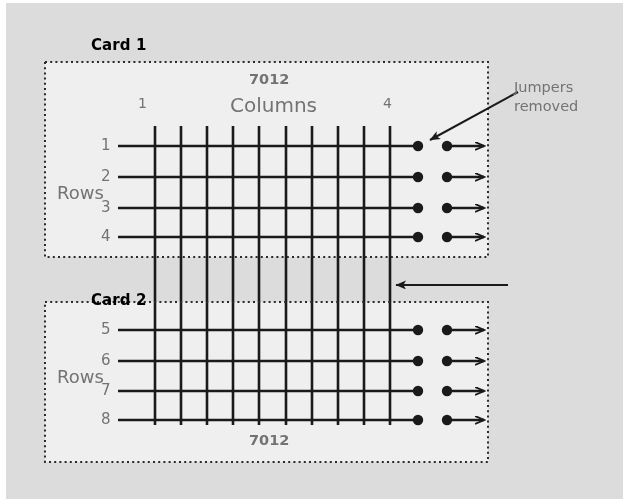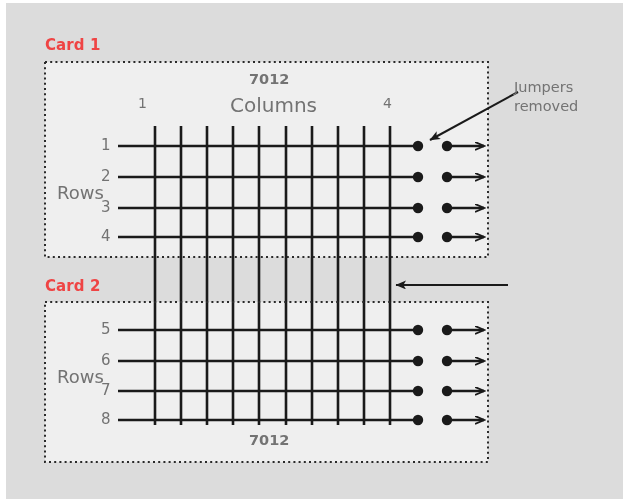--- a/index.html
+++ b/index.html
@@ -35,9 +35,10 @@
     position: absolute;
     font-weight: bold;
     font-size: 15px;
-    color: #ef4444;
+    color: #000000;
     letter-spacing: 0.1px;
     white-space: nowrap;
+    margin-left: 46px;
   }
   .txt {
     position: absolute;

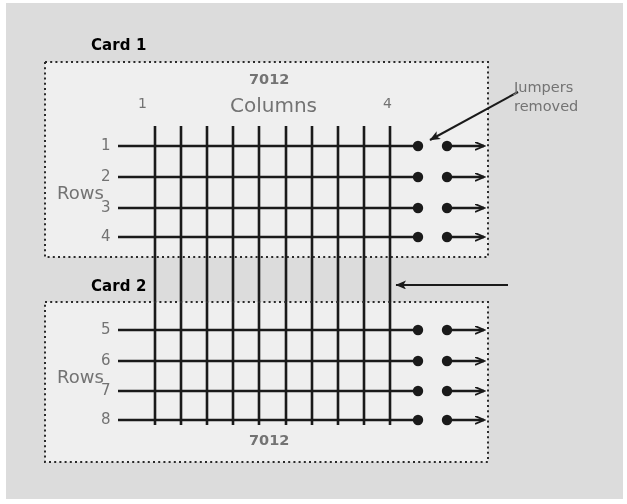--- a/index.html
+++ b/index.html
@@ -168,7 +168,7 @@
 
   <div class="card-label" style="left:45px; top:36px;">Card 1</div>
 
-  <div class="card-label" style="left:45px; top:277px;">Card 2</div>
+  <div class="card-label" style="left:45px; top:291px;">Card 2</div>
 
   <div class="txt t-7012" style="left:249px; top:71px;">7012</div>
 

